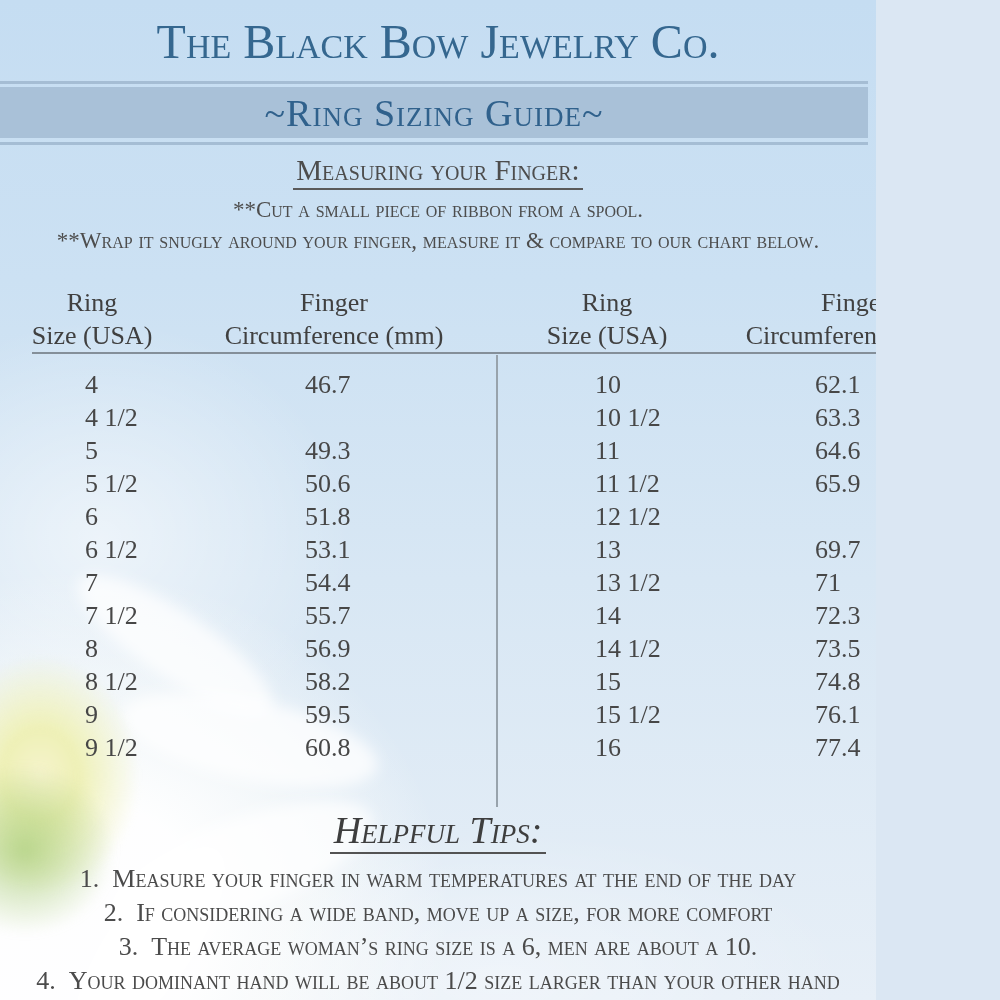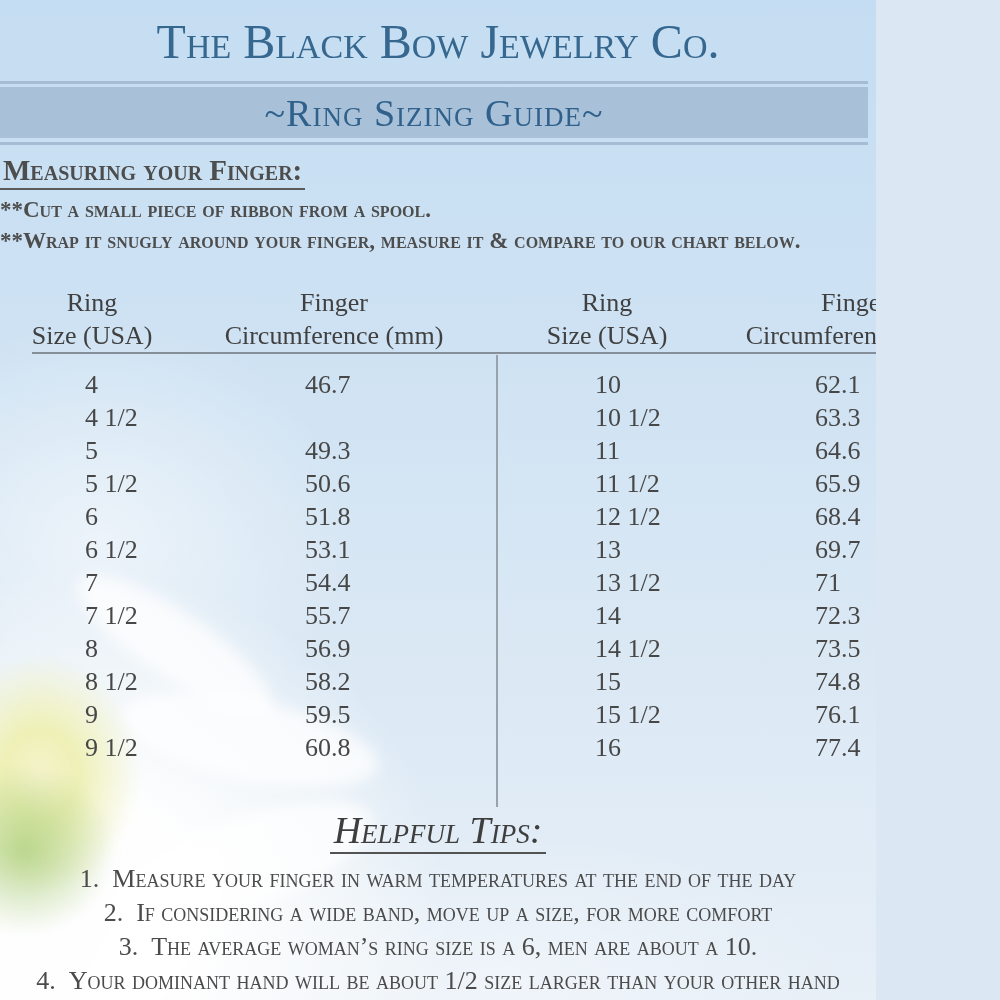--- a/index.html
+++ b/index.html
@@ -36,7 +36,7 @@
   .b-band{height:51px;background:#a9c1d8;display:flex;align-items:center;justify-content:center;}
   .banner-title{font-variant:small-caps;font-size:38px;color:#30618c;letter-spacing:1px;}
   
-  .measuring{position:absolute;top:154px;left:0;width:100%;color:#4d4d4d;font-weight:bold;}
+  .measuring{position:absolute;top:154px;left:0;width:100%;text-align:center;color:#4d4d4d;}
   .m-heading{display:inline-block;font-variant:small-caps;font-size:29px;
     border-bottom:2px solid #5a5a5a;padding:0 3px 1px;margin-bottom:4px;}
   .m-line{font-variant:small-caps;font-size:23px;line-height:31px;white-space:nowrap;}

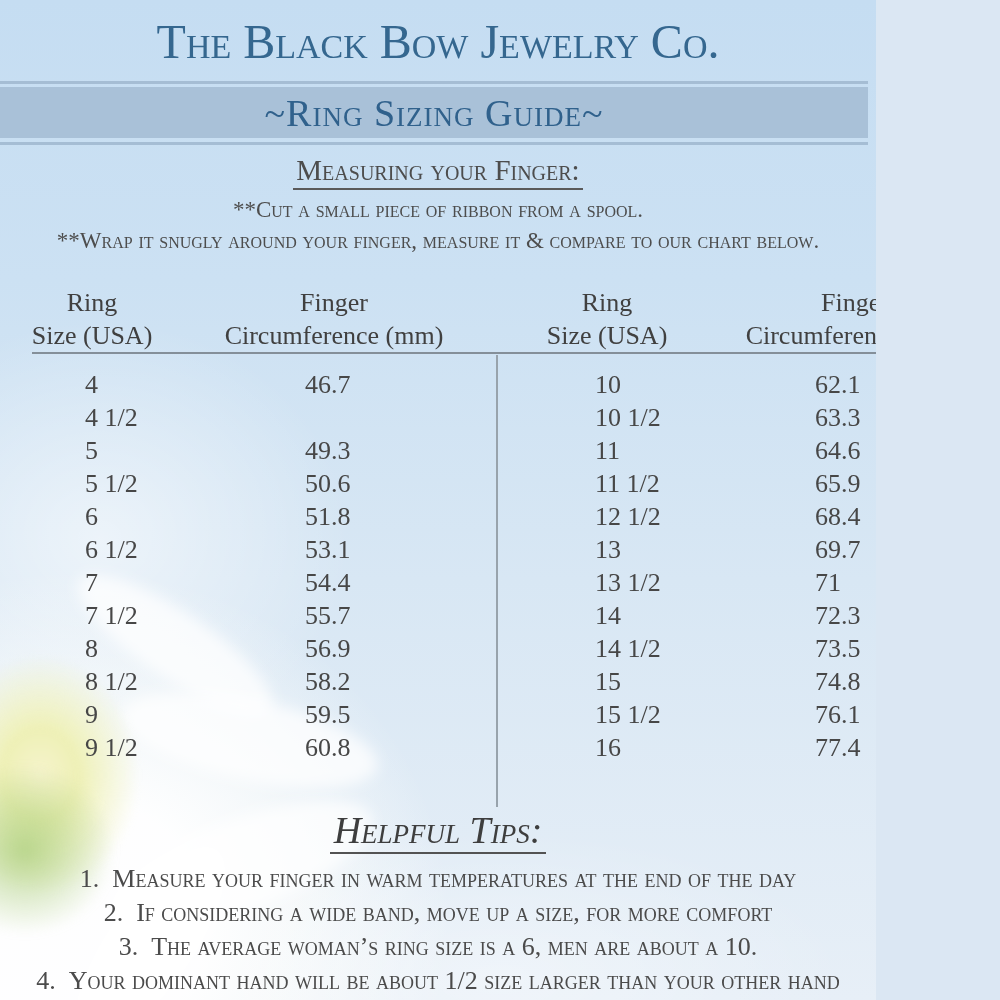--- a/index.html
+++ b/index.html
@@ -192,7 +192,6 @@
         </div>
         <div class="trow">
           <div class="tcell c0">12 1/2</div>
-          <div class="tcell c1">68.4</div>
         </div>
         <div class="trow">
           <div class="tcell c0">13</div>

